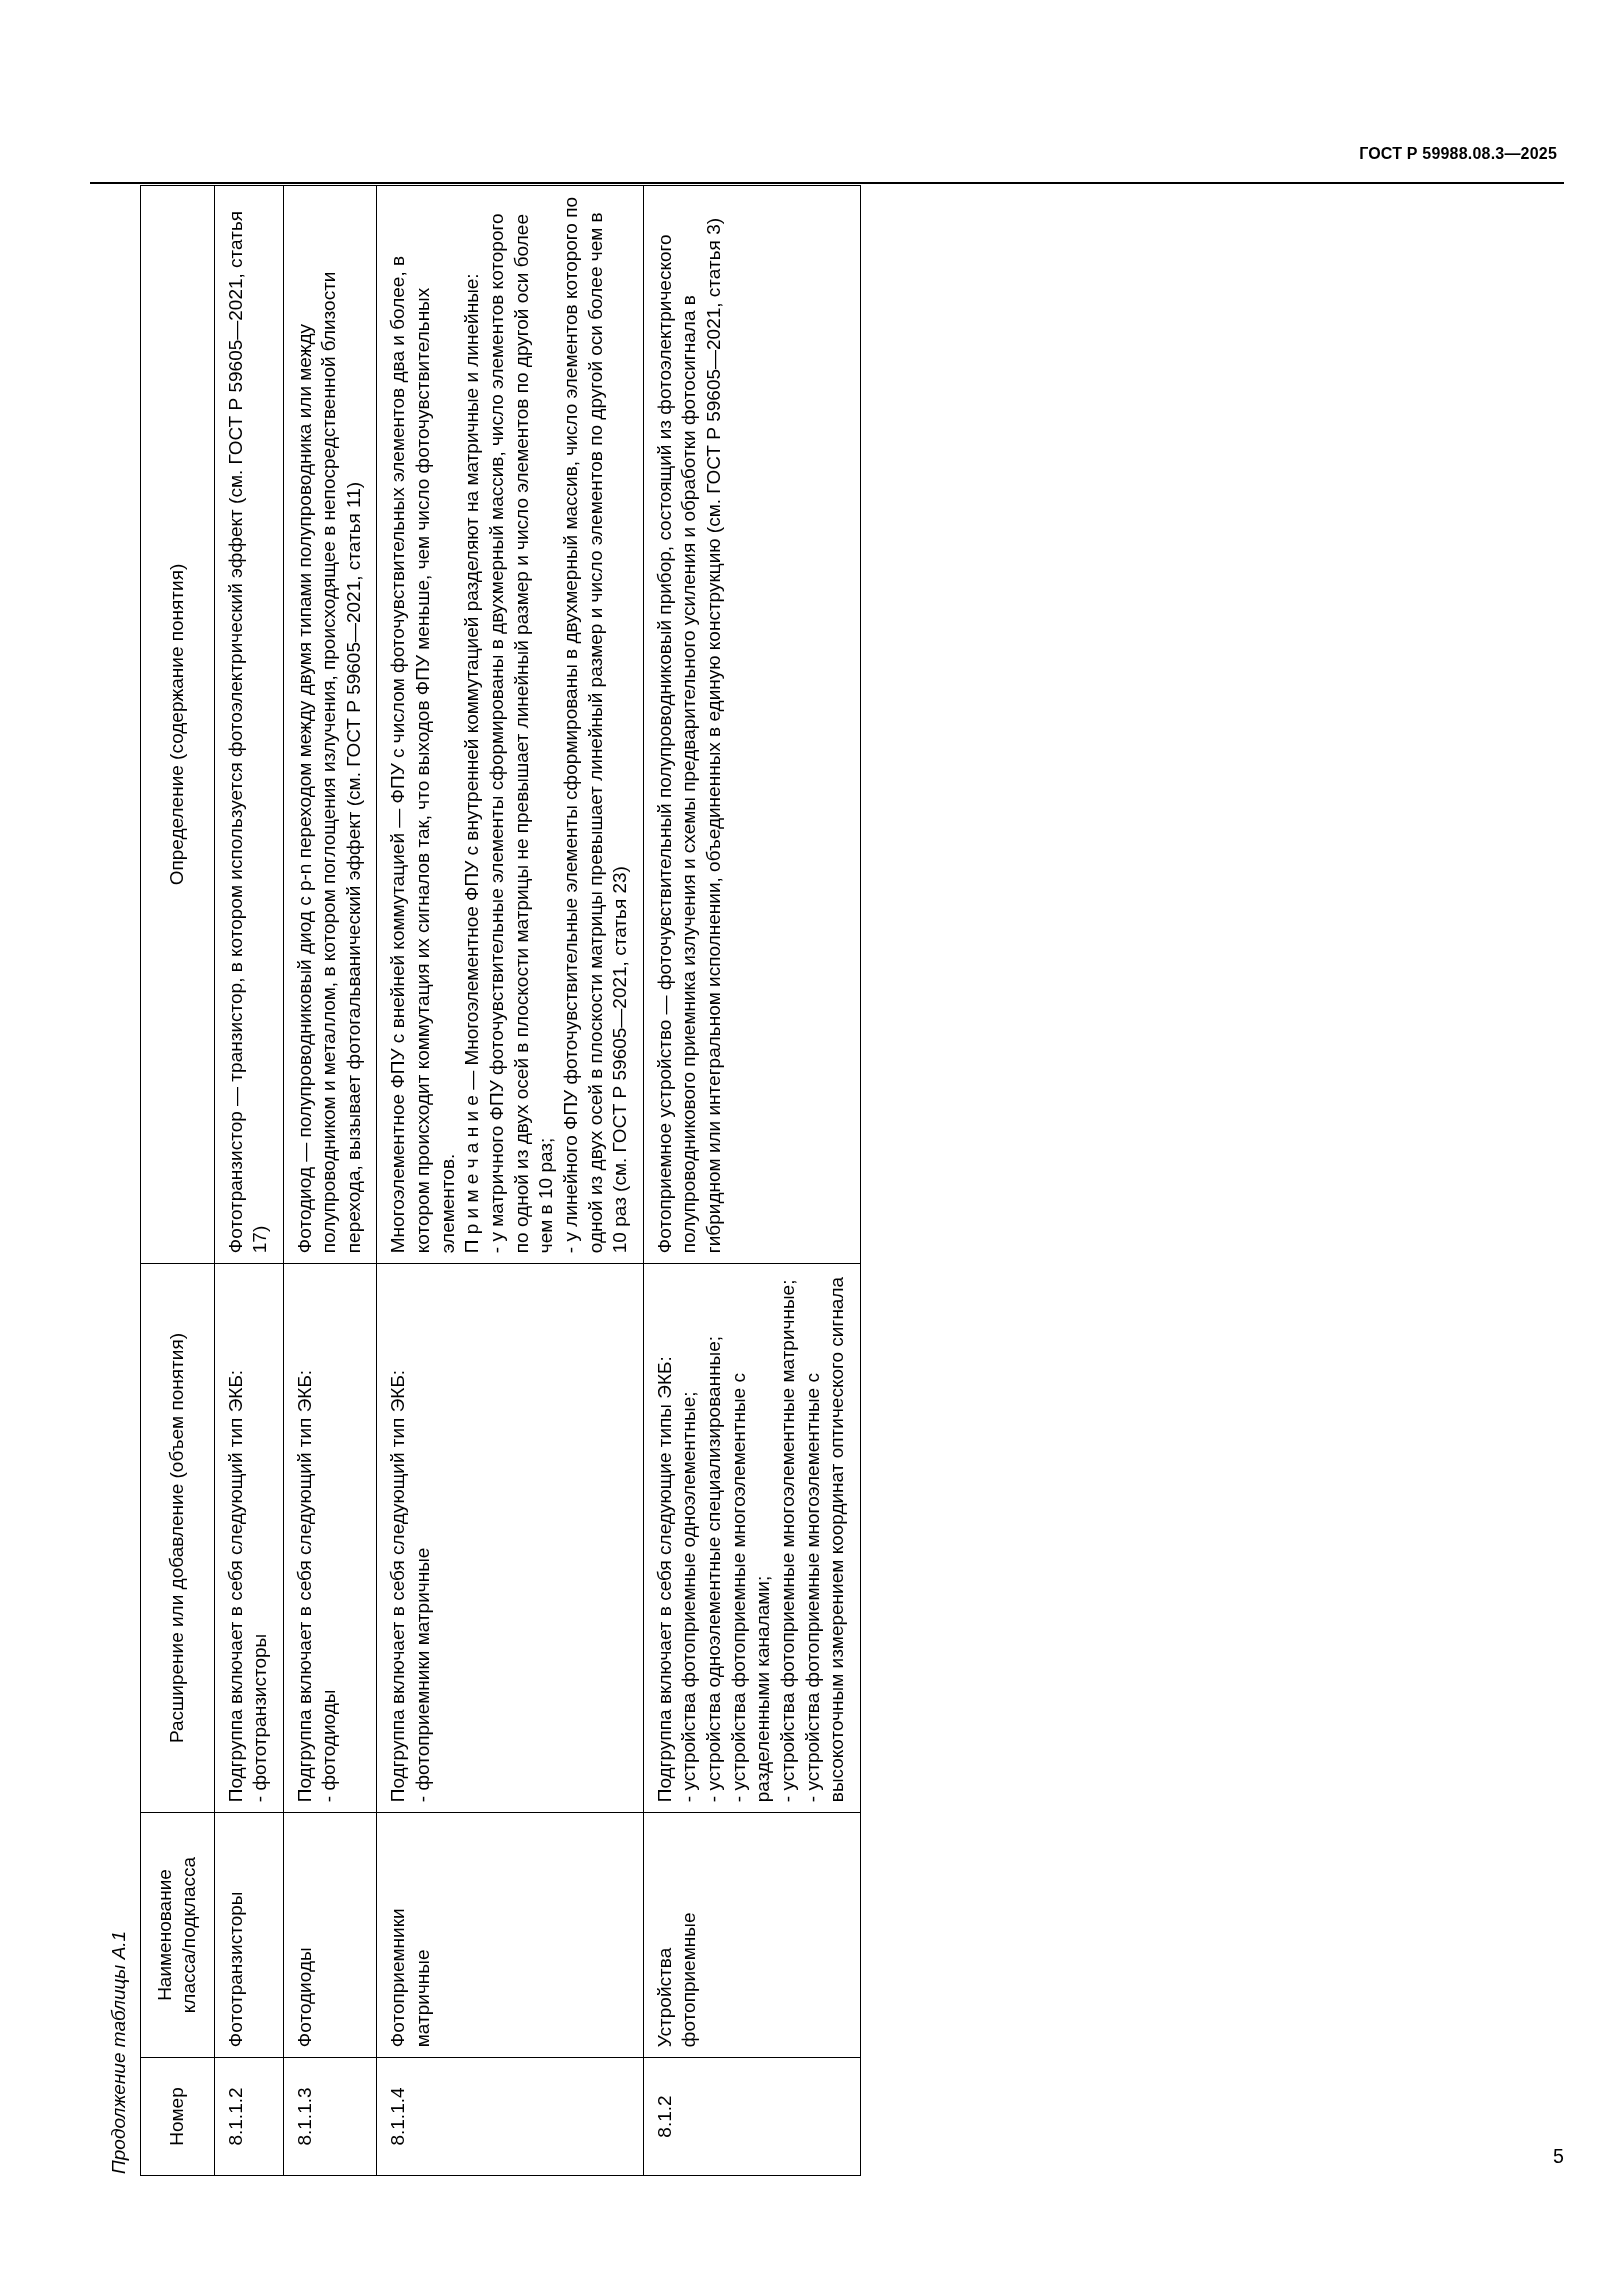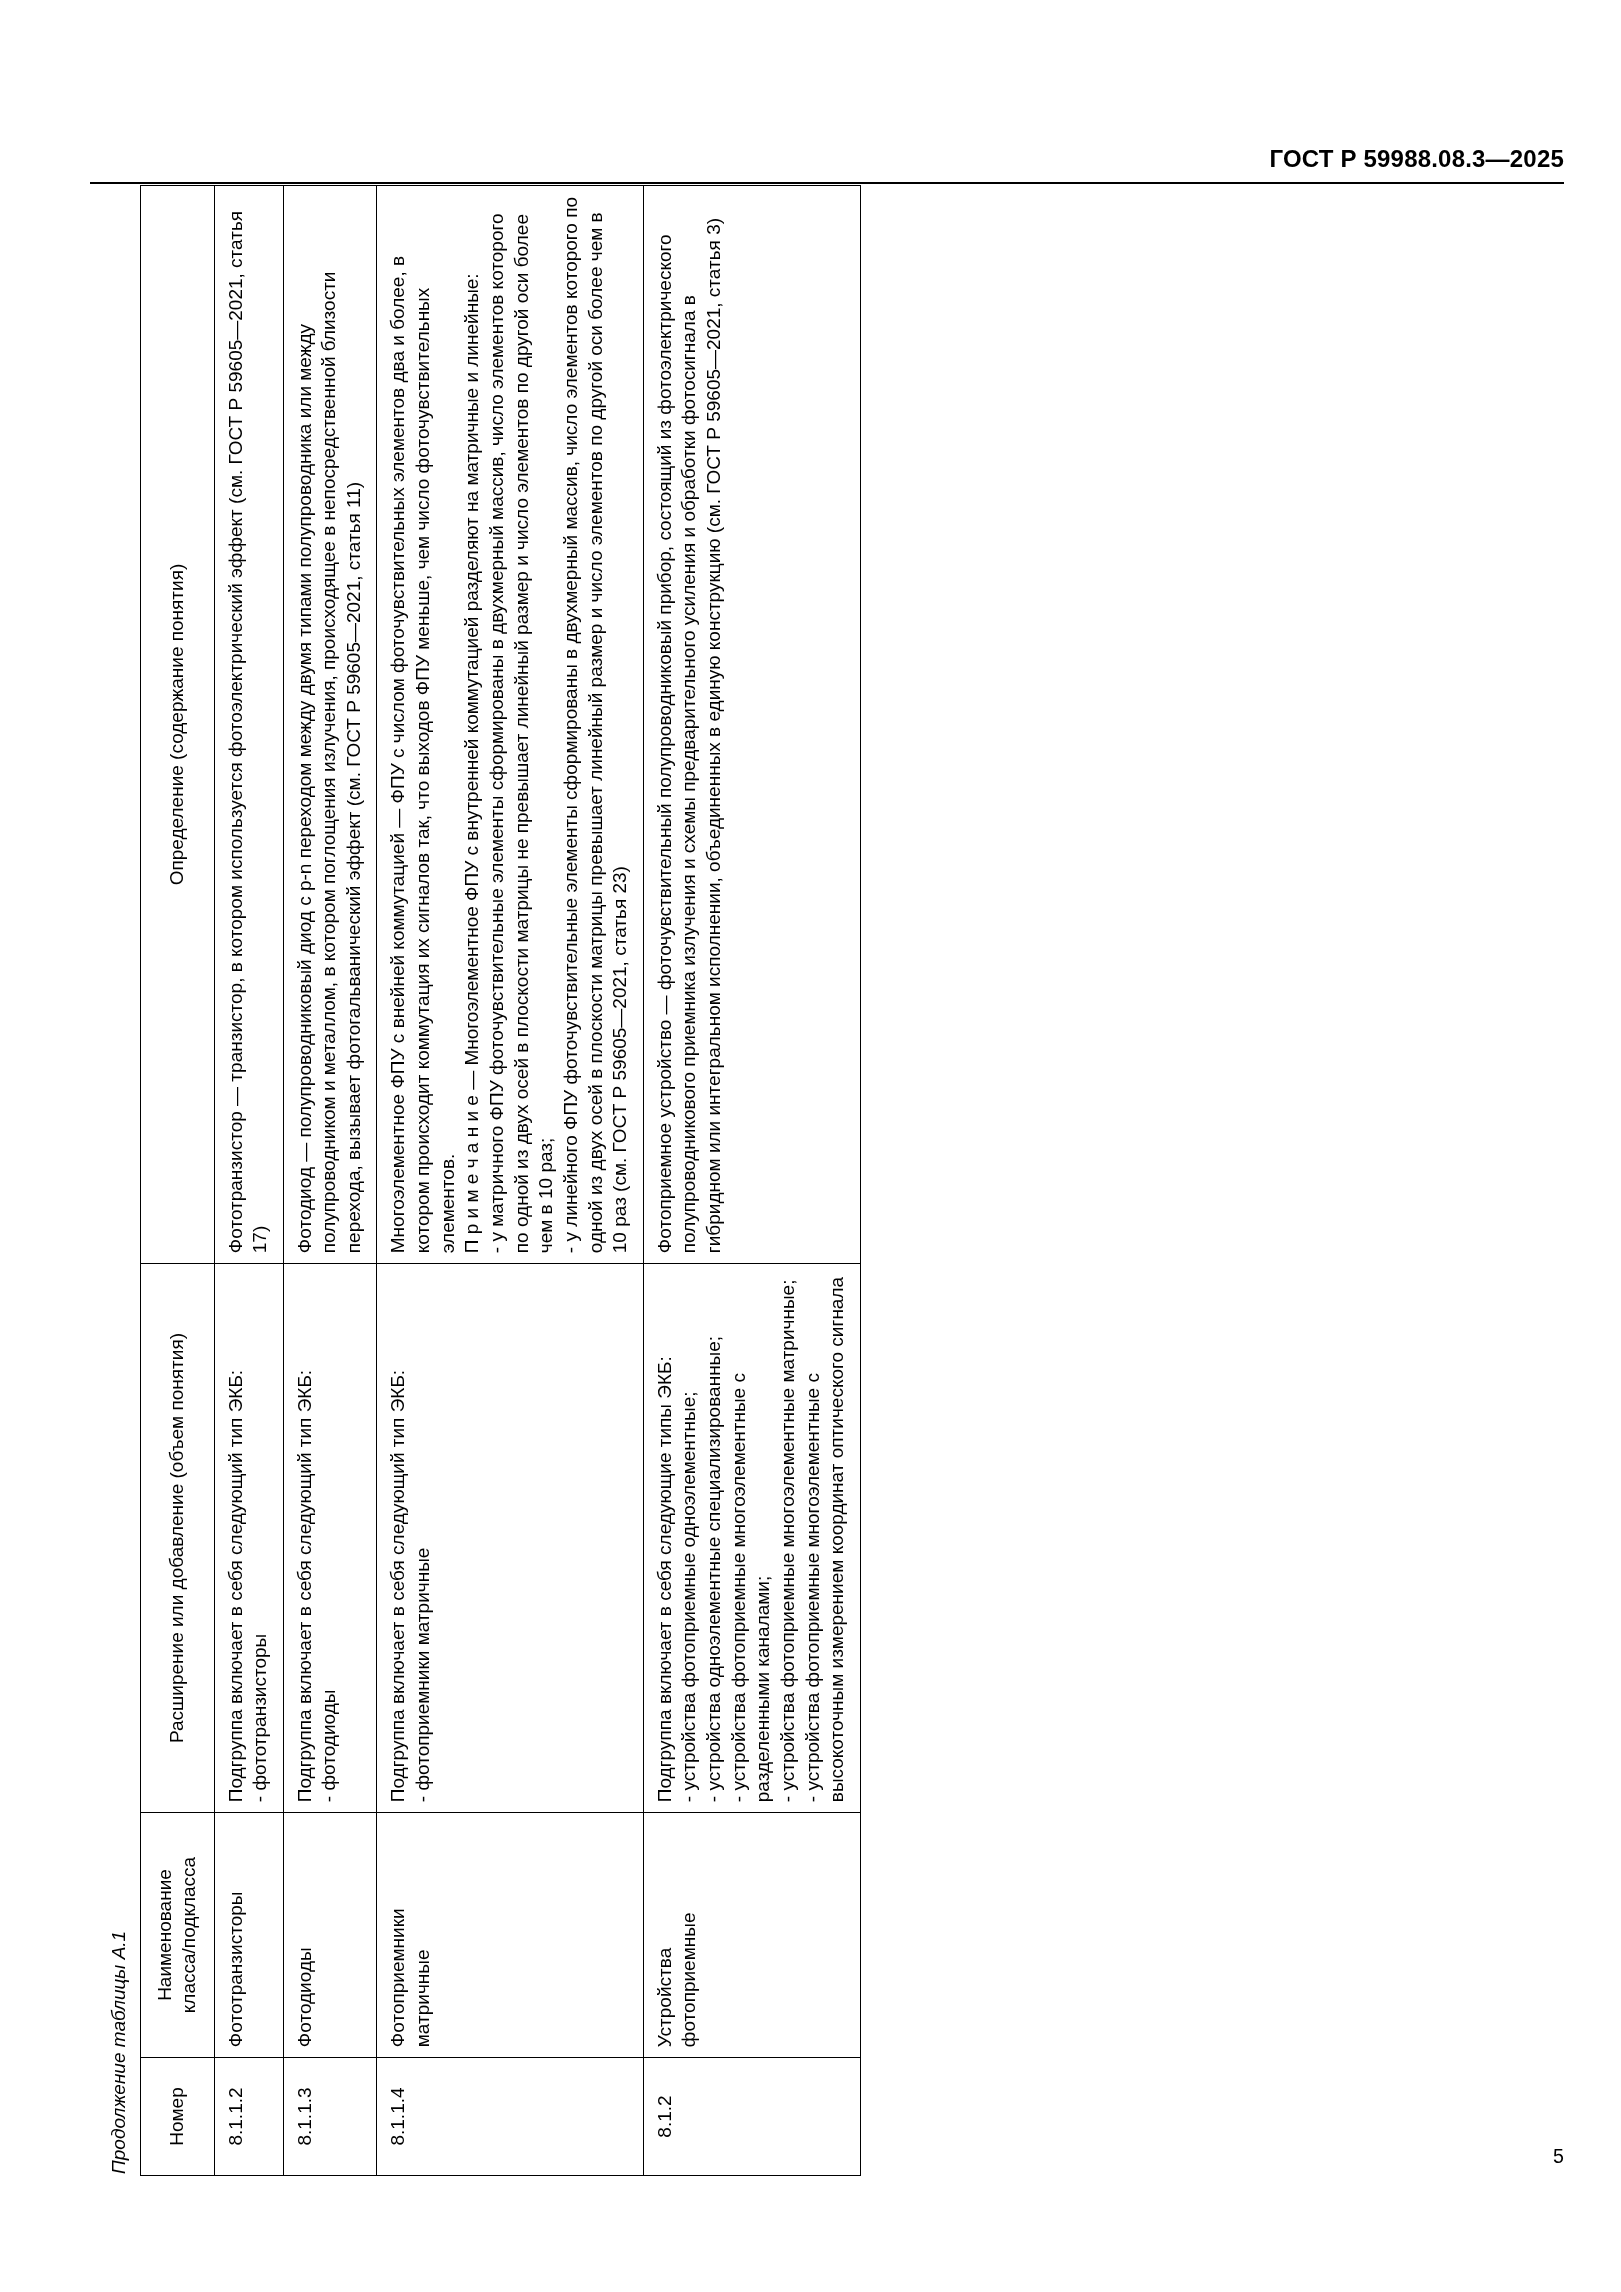--- a/index.html
+++ b/index.html
@@ -20,8 +20,8 @@
   .page-header {
     position: absolute;
     top: 145px;
-    right: 57px;
-    font-size: 24px;
+    right: 64px;
+    font-size: 16px;
     font-weight: bold;
     letter-spacing: 0.2px;
     white-space: nowrap;

